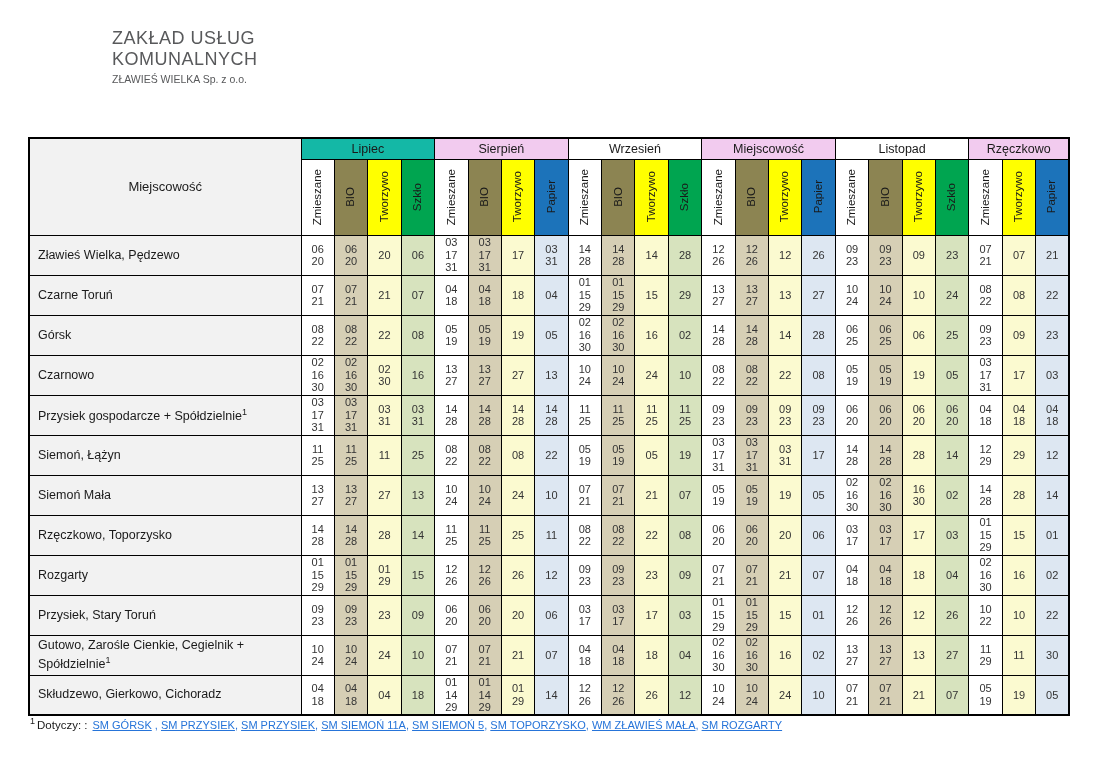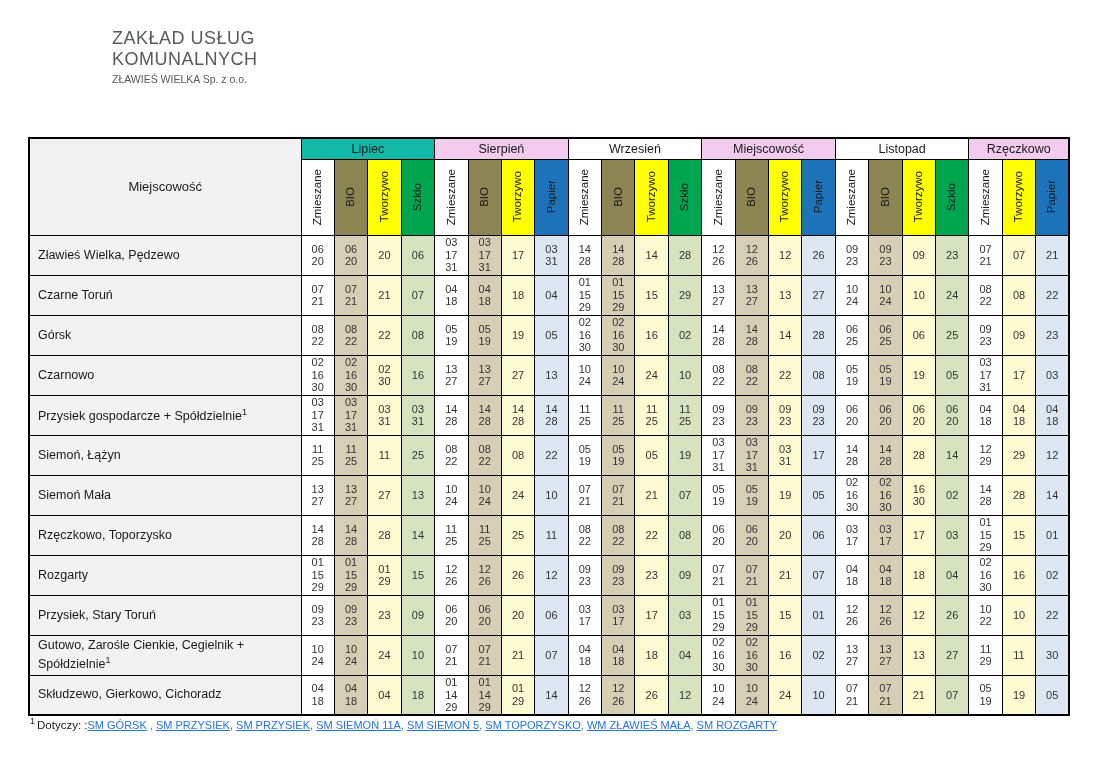--- a/index.html
+++ b/index.html
@@ -58,7 +58,7 @@
   
   .footnote { position: absolute; left: 30px; top: 716px; font-size: 11.5px; color: #1a1a1a; width: 1040px; }
   .footnote sup { font-size: 9px; vertical-align: super; margin-right: 2px; }
-  .fn-label { }
+  .fn-label { margin-right: 5px; }
   .fn-link { color: #2674D9; text-decoration: underline; font-size: 11px; }
   .fn-sep { color: #2674D9; font-size: 11px; }
 </style>

